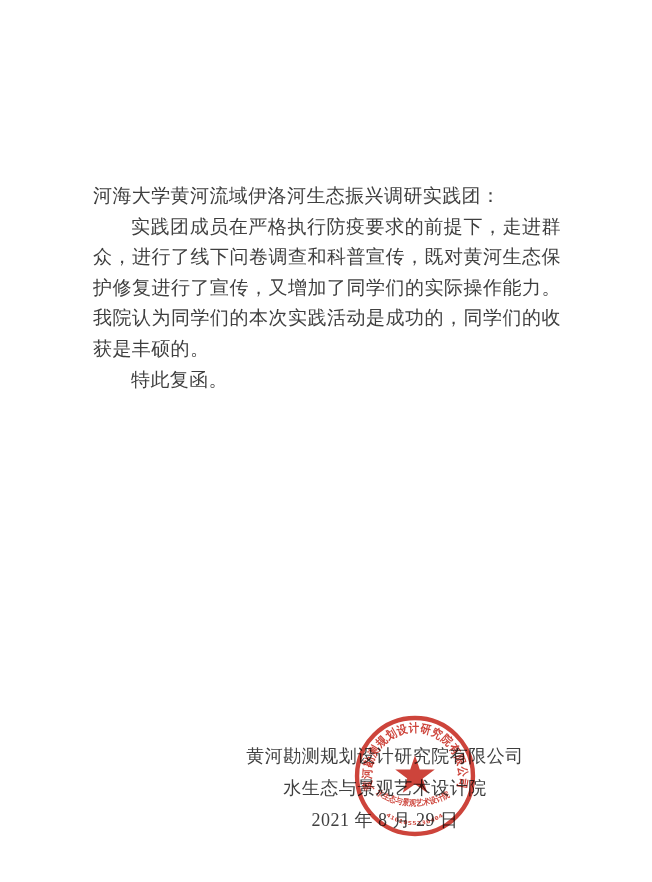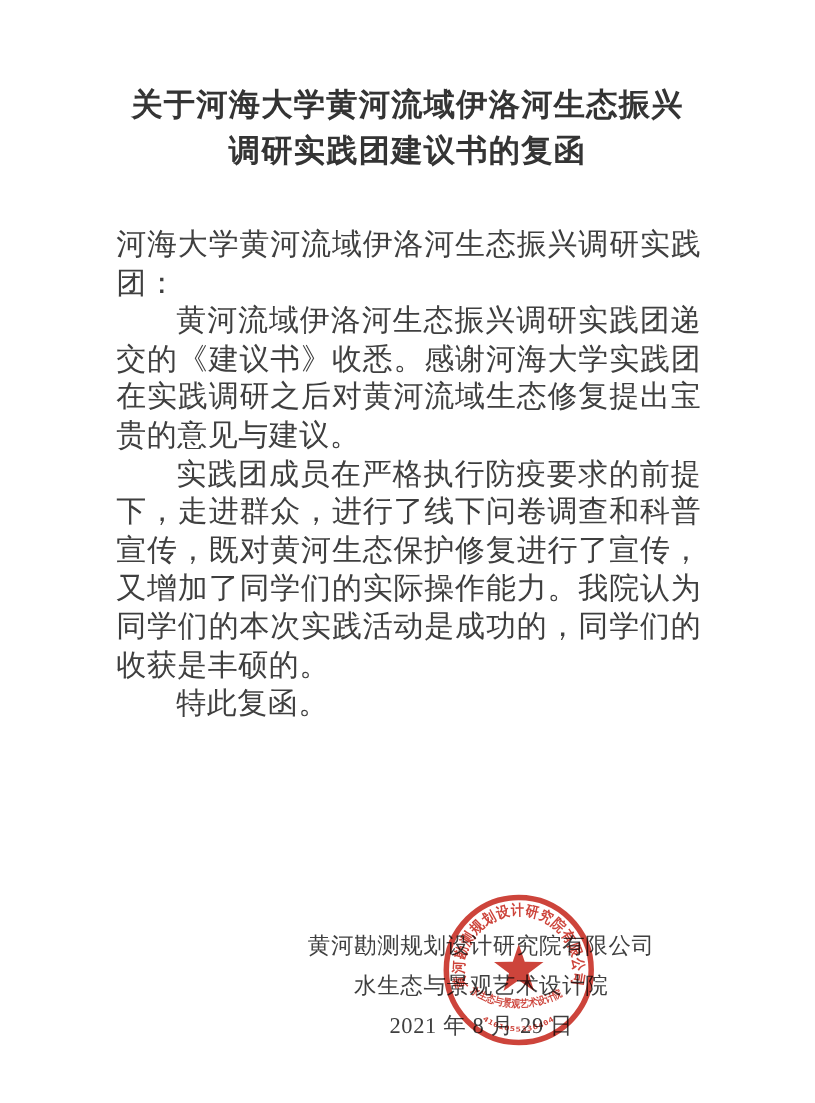--- a/index.html
+++ b/index.html
@@ -72,10 +72,6 @@
 
 <div class="page">
 
-  <div class="doc-title">
-    <div>关于河海大学黄河流域伊洛河生态振兴</div>
-    <div>调研实践团建议书的复函</div>
-  </div>
 
   <div class="doc-body">
     <p class="salutation">河海大学黄河流域伊洛河生态振兴调研实践团：</p>

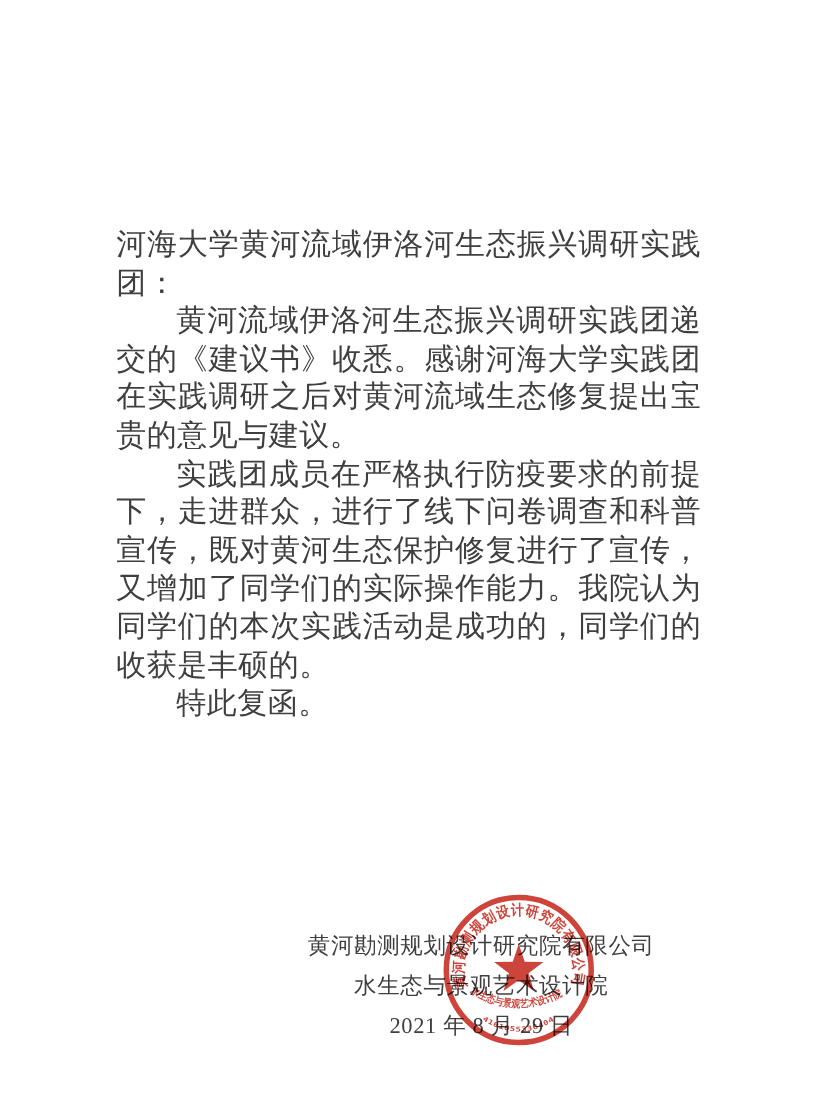--- a/index.html
+++ b/index.html
@@ -32,7 +32,7 @@
     top:181px;
     left:93px;
     width:468px;
-    font-size:24px;
+    font-size:19px;
     line-height:30.6px;
     color:#3f3f3f;
     text-align:justify;

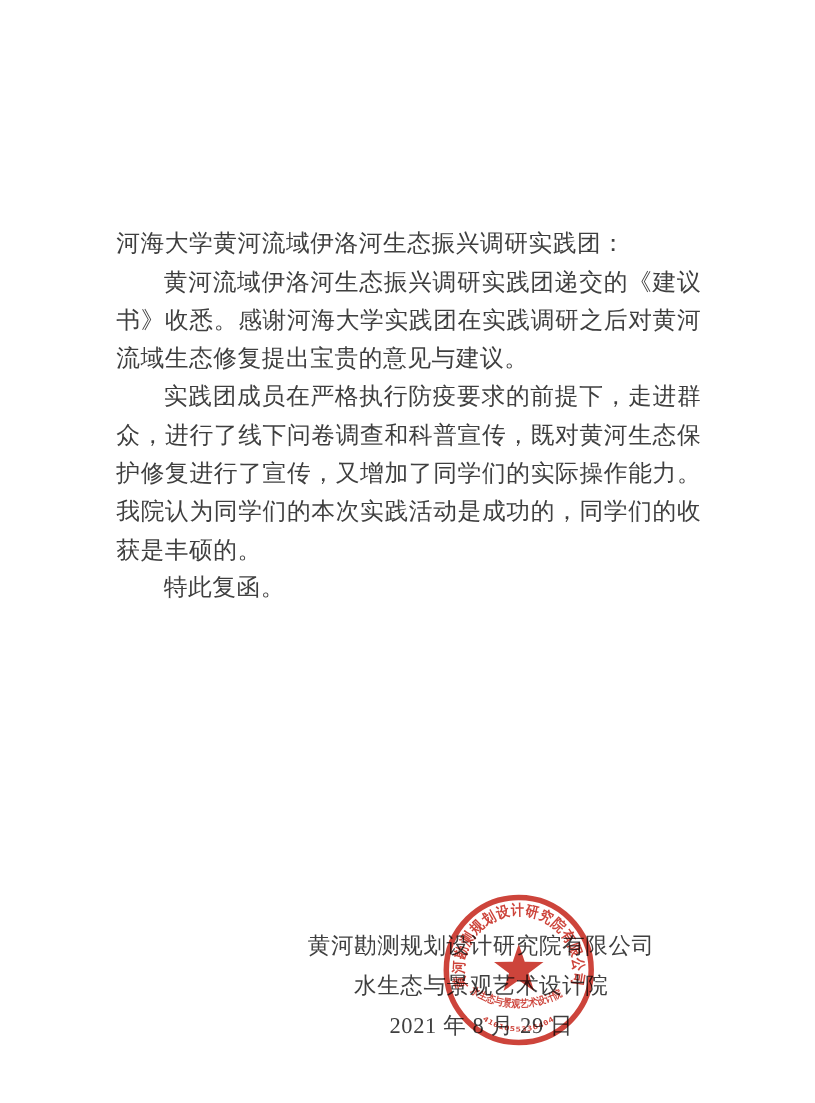--- a/index.html
+++ b/index.html
@@ -75,7 +75,6 @@
 
   <div class="doc-body">
     <p class="salutation">河海大学黄河流域伊洛河生态振兴调研实践团：</p>
-    <p>黄河流域伊洛河生态振兴调研实践团递交的《建议书》收悉。感谢河海大学实践团在实践调研之后对黄河流域生态修复提出宝贵的意见与建议。</p>
     <p>实践团成员在严格执行防疫要求的前提下，走进群众，进行了线下问卷调查和科普宣传，既对黄河生态保护修复进行了宣传，又增加了同学们的实际操作能力。我院认为同学们的本次实践活动是成功的，同学们的收获是丰硕的。</p>
     <p>特此复函。</p>
   </div>

